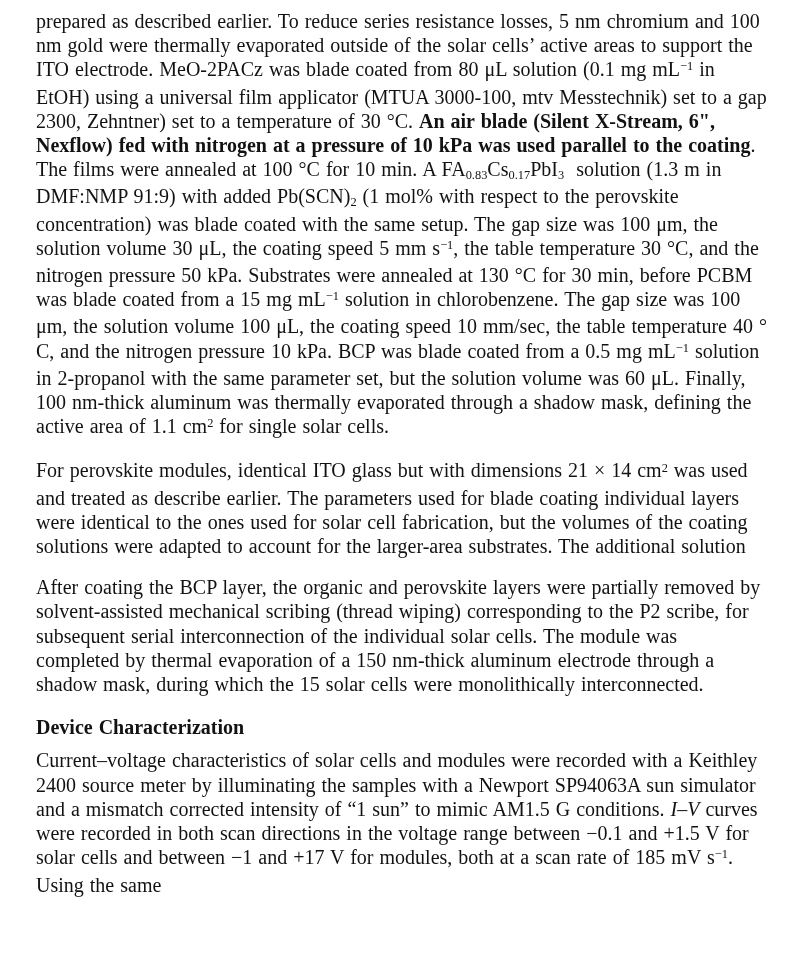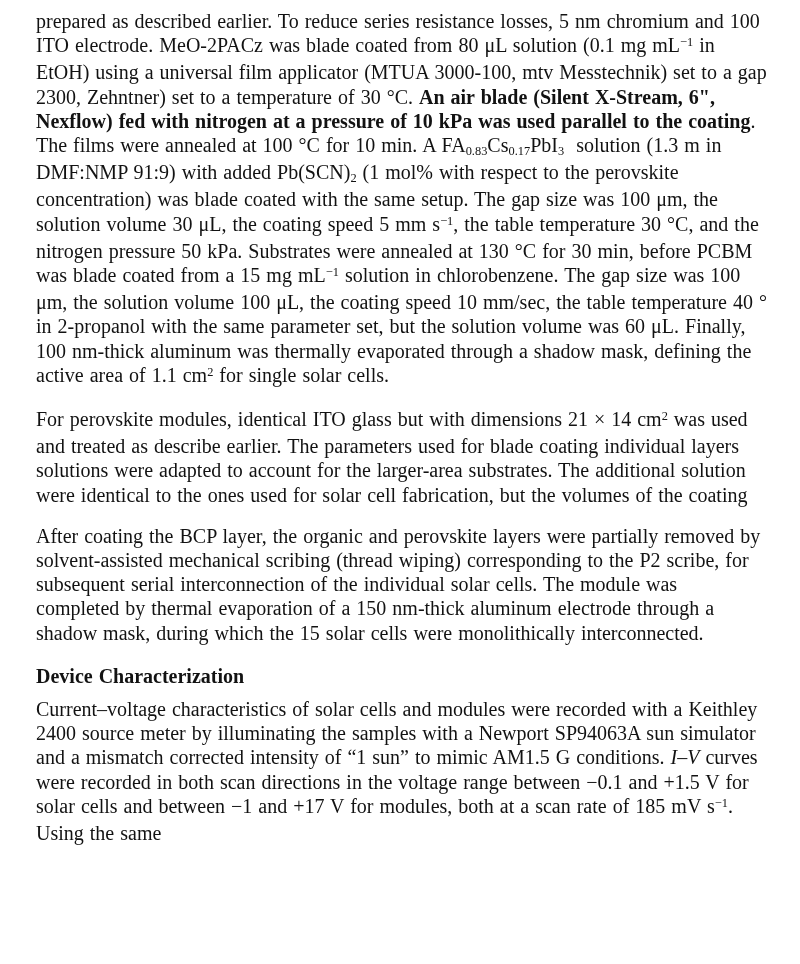--- a/index.html
+++ b/index.html
@@ -39,6 +39,7 @@
   <div id="doc">
       <div class="block paragraph">
         <div class="line"><span>prepared as described earlier. To reduce series resistance losses, 5 nm chromium and 100</span></div>
+        <div class="line"><span>nm gold were thermally evaporated outside of the solar cells’ active areas to support the</span></div>
         <div class="line"><span>ITO electrode. MeO-2PACz was blade coated from 80 μL solution (0.1 mg mL</span><span class="sup">−1</span><span> in</span></div>
         <div class="line"><span>EtOH) using a universal film applicator (MTUA 3000-100, mtv Messtechnik) set to a gap</span></div>
         <div class="line"><span>2300, Zehntner) set to a temperature of 30 °C. </span><span class="b">An air blade (Silent X-Stream, 6",</span></div>

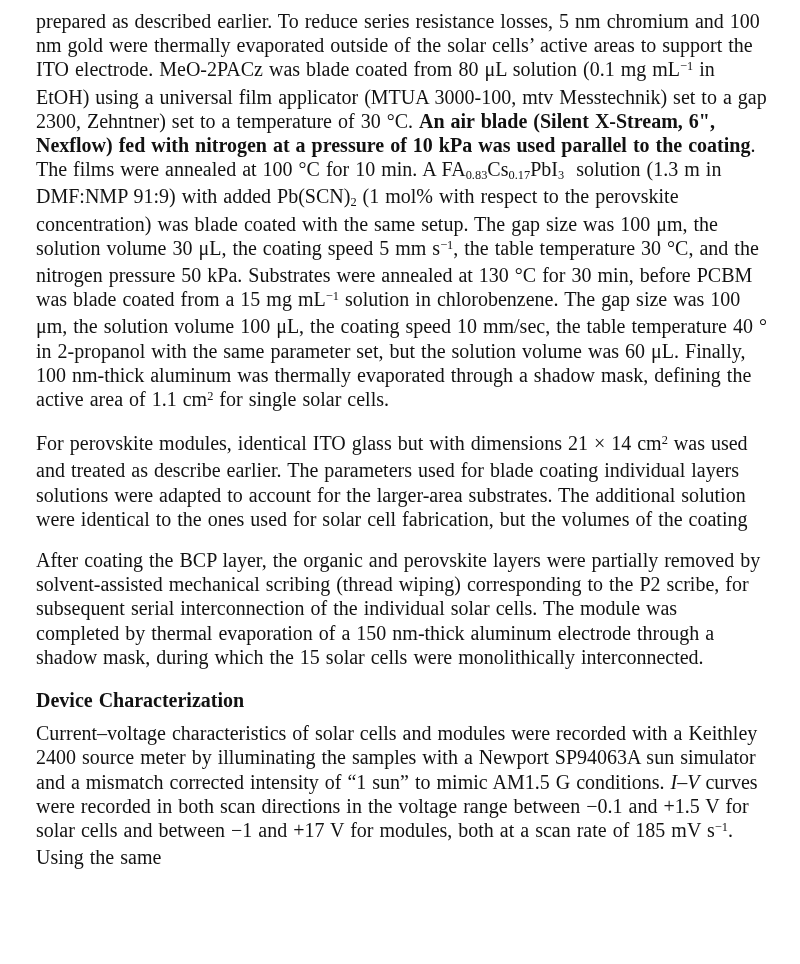--- a/index.html
+++ b/index.html
@@ -51,6 +51,7 @@
         <div class="line"><span>nitrogen pressure 50 kPa. Substrates were annealed at 130 °C for 30 min, before PCBM</span></div>
         <div class="line"><span>was blade coated from a 15 mg mL</span><span class="sup">−1</span><span> solution in chlorobenzene. The gap size was 100</span></div>
         <div class="line"><span>μm, the solution volume 100 μL, the coating speed 10 mm/sec, the table temperature 40 °</span></div>
+        <div class="line"><span>C, and the nitrogen pressure 10 kPa. BCP was blade coated from a 0.5 mg mL</span><span class="sup">−1</span><span> solution</span></div>
         <div class="line"><span>in 2-propanol with the same parameter set, but the solution volume was 60 μL. Finally,</span></div>
         <div class="line"><span>100 nm-thick aluminum was thermally evaporated through a shadow mask, defining the</span></div>
         <div class="line"><span>active area of 1.1 cm</span><span class="sup">2</span><span> for single solar cells.</span></div>

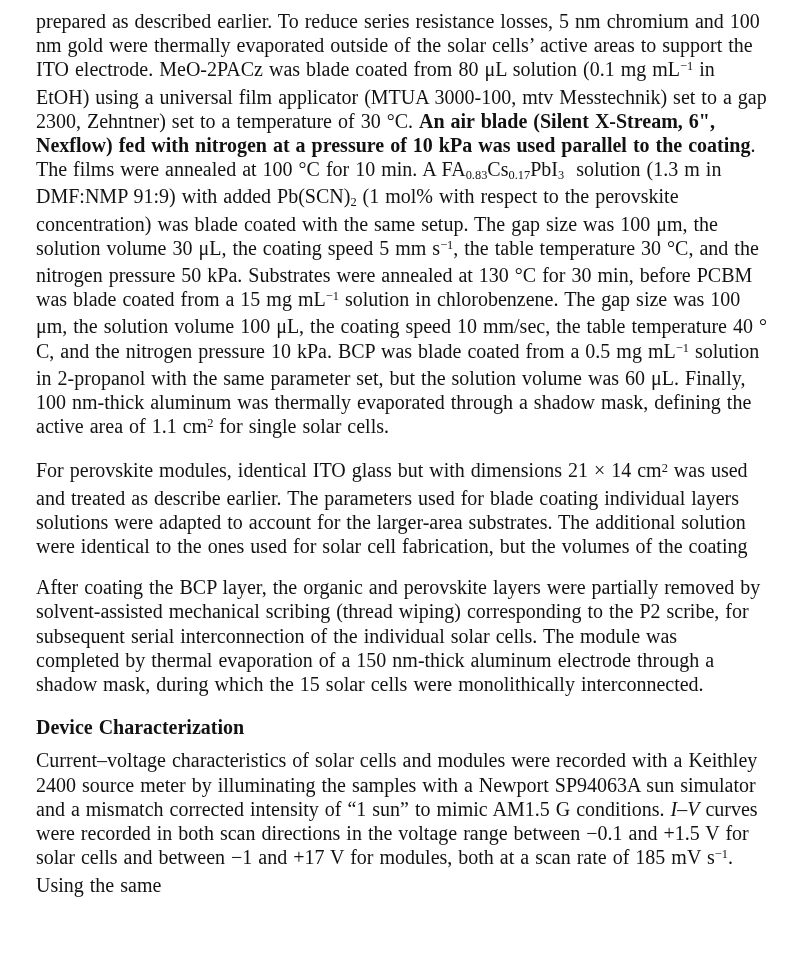--- a/index.html
+++ b/index.html
@@ -59,8 +59,8 @@
       <div class="block paragraph">
         <div class="line"><span>For perovskite modules, identical ITO glass but with dimensions 21 × 14 cm</span><span class="sup">2</span><span> was used</span></div>
         <div class="line"><span>and treated as describe earlier. The parameters used for blade coating individual layers</span></div>
+        <div class="line"><span>were identical to the ones used for solar cell fabrication, but the volumes of the coating</span></div>
         <div class="line"><span>solutions were adapted to account for the larger-area substrates. The additional solution</span></div>
-        <div class="line"><span>were identical to the ones used for solar cell fabrication, but the volumes of the coating</span></div>
       </div>
       <div class="block paragraph">
         <div class="line"><span>After coating the BCP layer, the organic and perovskite layers were partially removed by</span></div>

